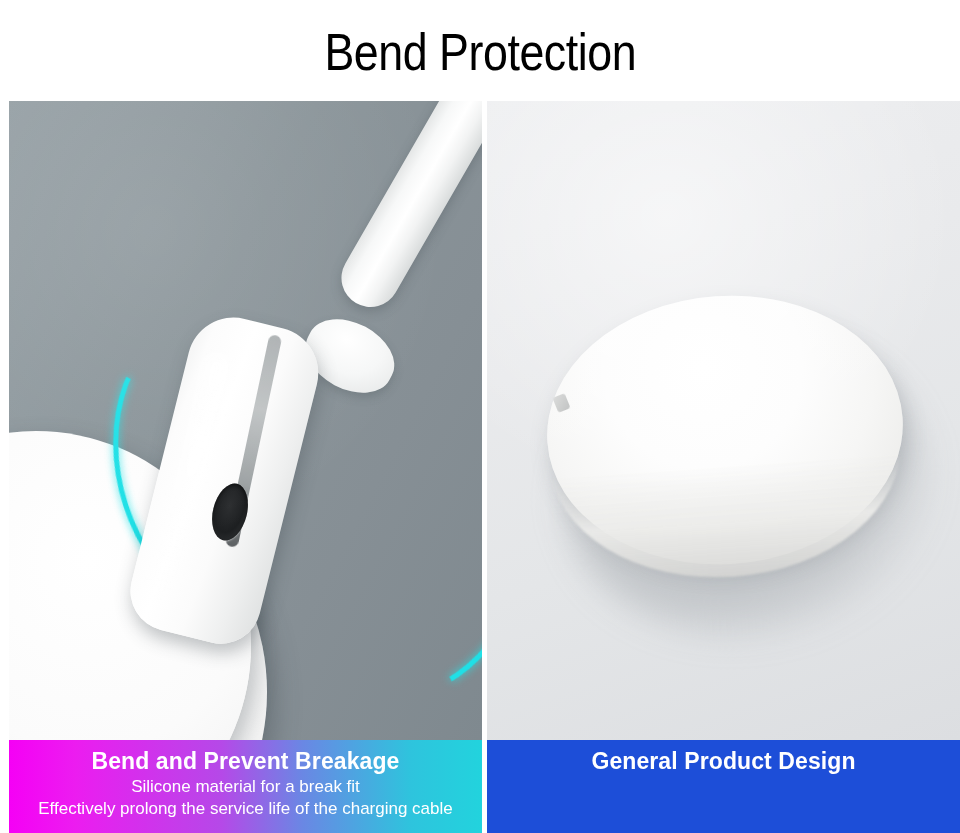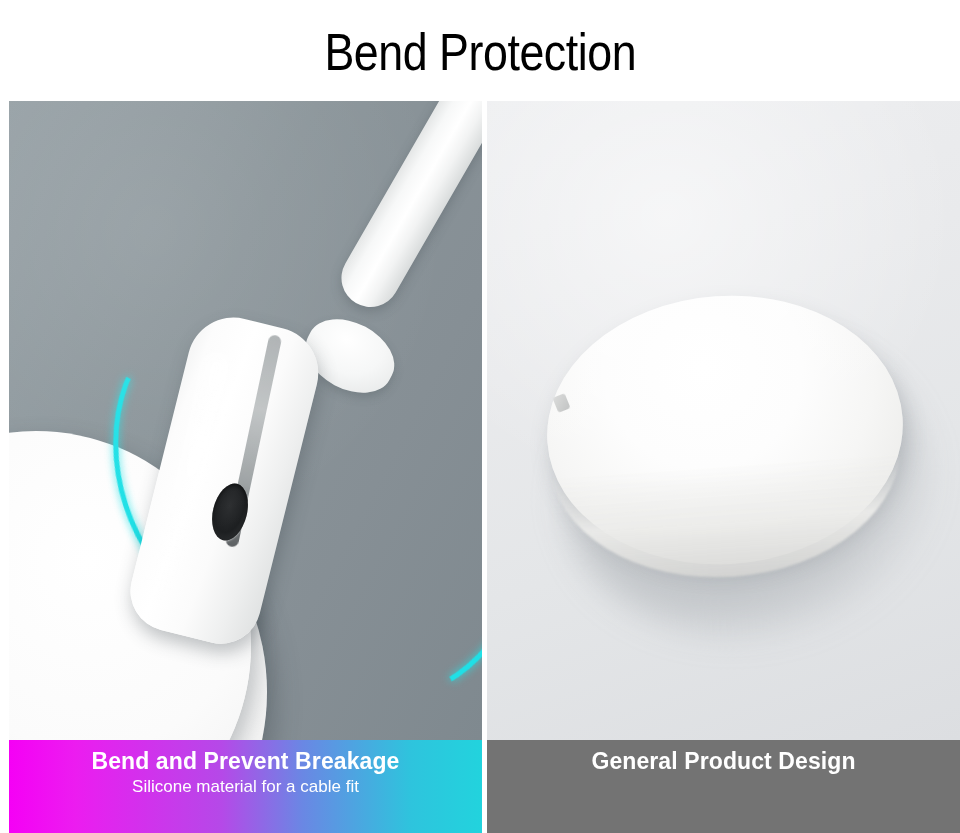--- a/index.html
+++ b/index.html
@@ -288,7 +288,7 @@
     background: linear-gradient(90deg, #f500f5 0%, #ec1cf0 14%, #b549e8 45%, #6a87e4 62%, #2ec4dd 85%, #22d3dd 100%);
   }
   .caption-right {
-    background: #737373;
+    background: #1d4ed8;
     gap: 20px;
   }
   .cap-head {

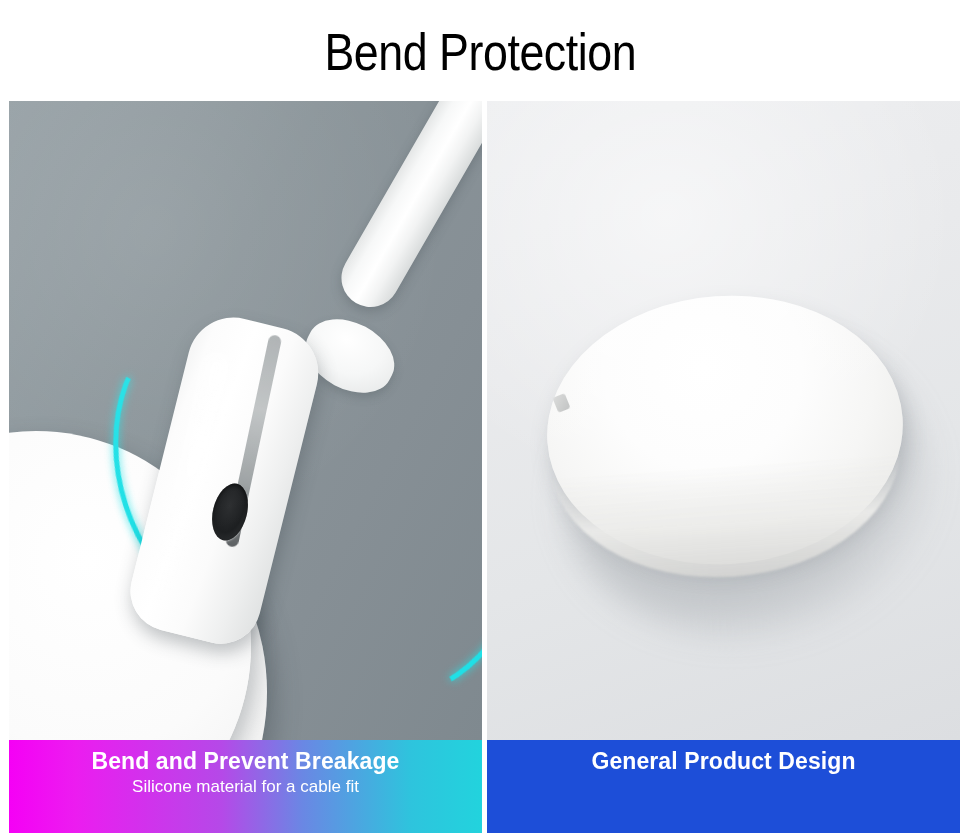--- a/index.html
+++ b/index.html
@@ -334,7 +334,7 @@
 
       <div class="caption caption-left">
         <div class="cap-head">Bend and Prevent Breakage</div>
-        <div class="cap-sub">Silicone material for a cable fit</div>
+        <div class="cap-sub">Silicone material for a break fit</div>
       </div>
     </div>
 

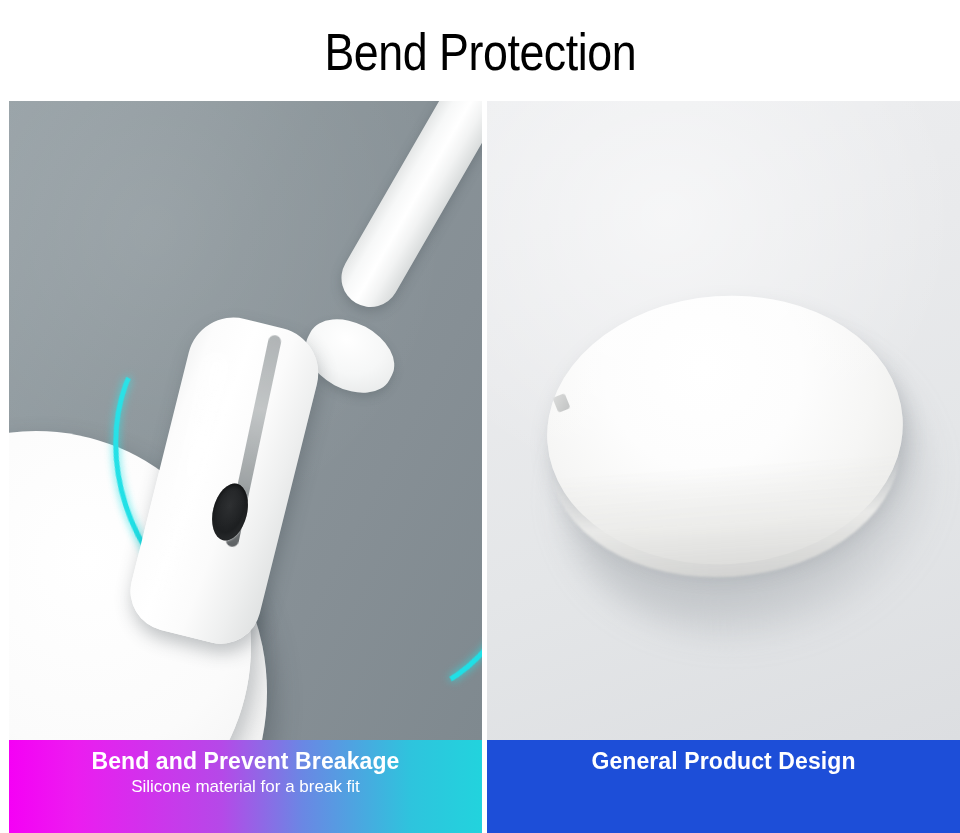--- a/index.html
+++ b/index.html
@@ -335,6 +335,7 @@
       <div class="caption caption-left">
         <div class="cap-head">Bend and Prevent Breakage</div>
         <div class="cap-sub">Silicone material for a break fit</div>
+        <div class="cap-sub">Effectively prolong the service life of the charging cable</div>
       </div>
     </div>
 

